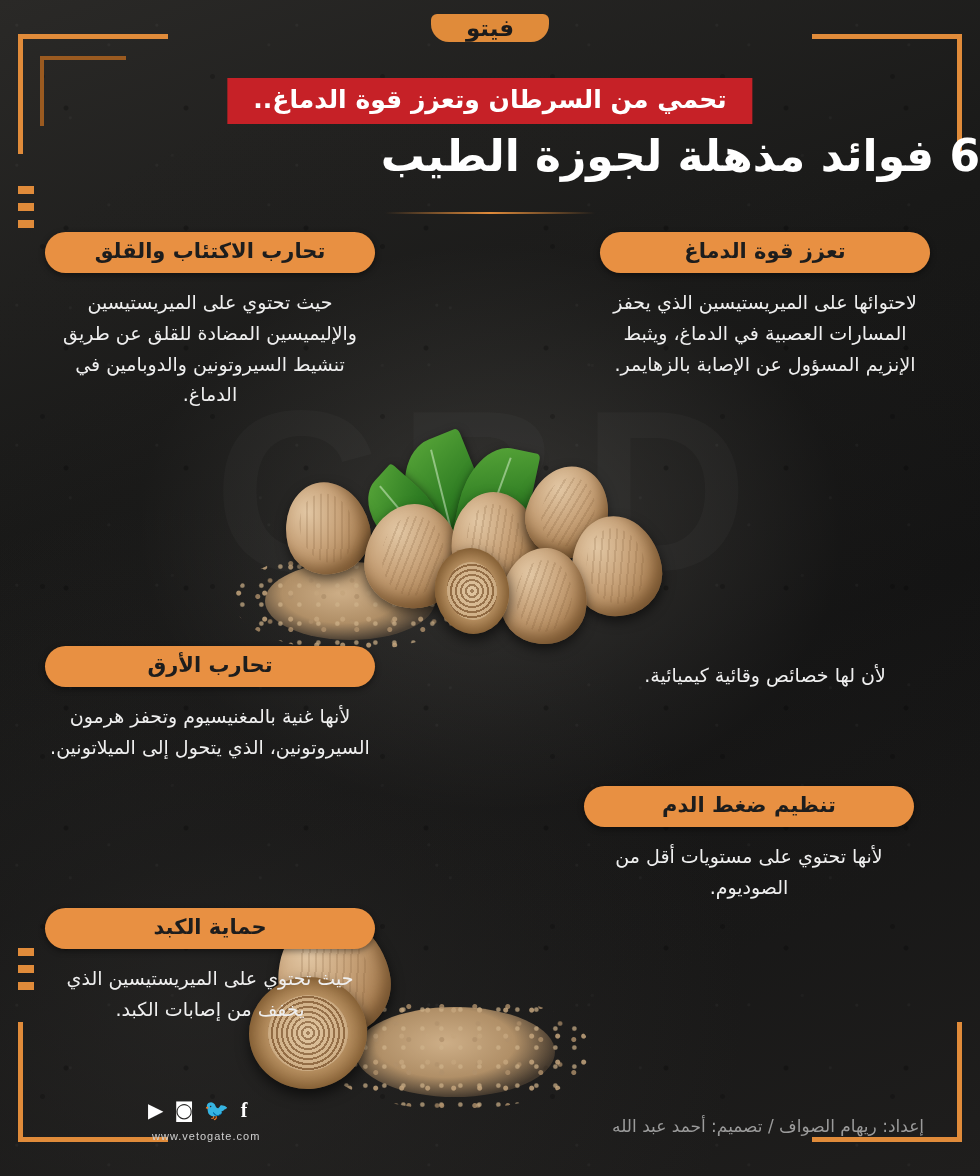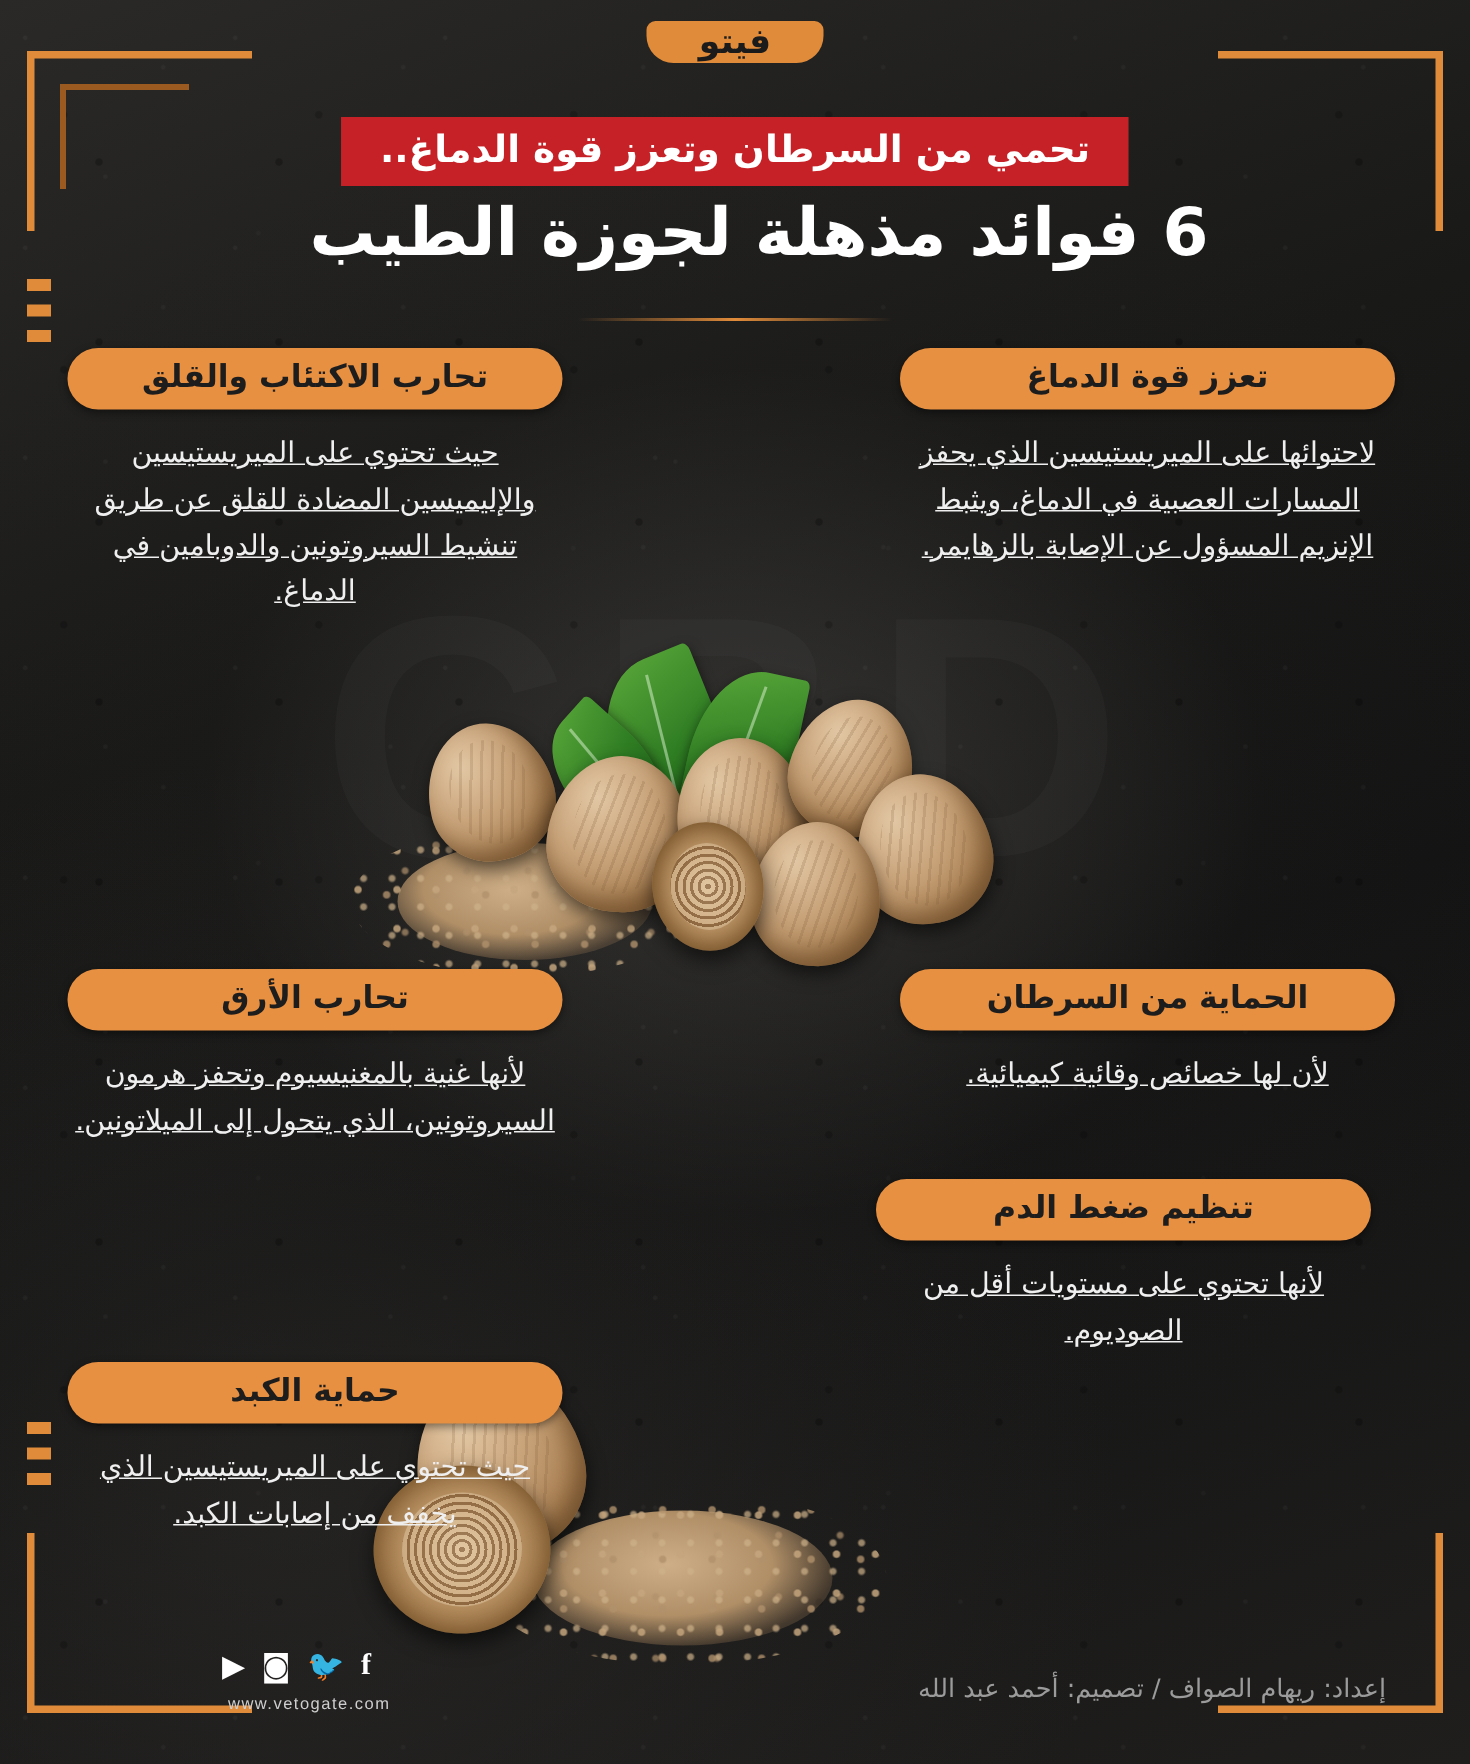--- a/index.html
+++ b/index.html
@@ -124,7 +124,6 @@
     position: absolute;
     top: 130px;
     left: 0; right: 0;
-    text-align: center;
     color: #fff;
     font-size: 44px;
     font-weight: bold;

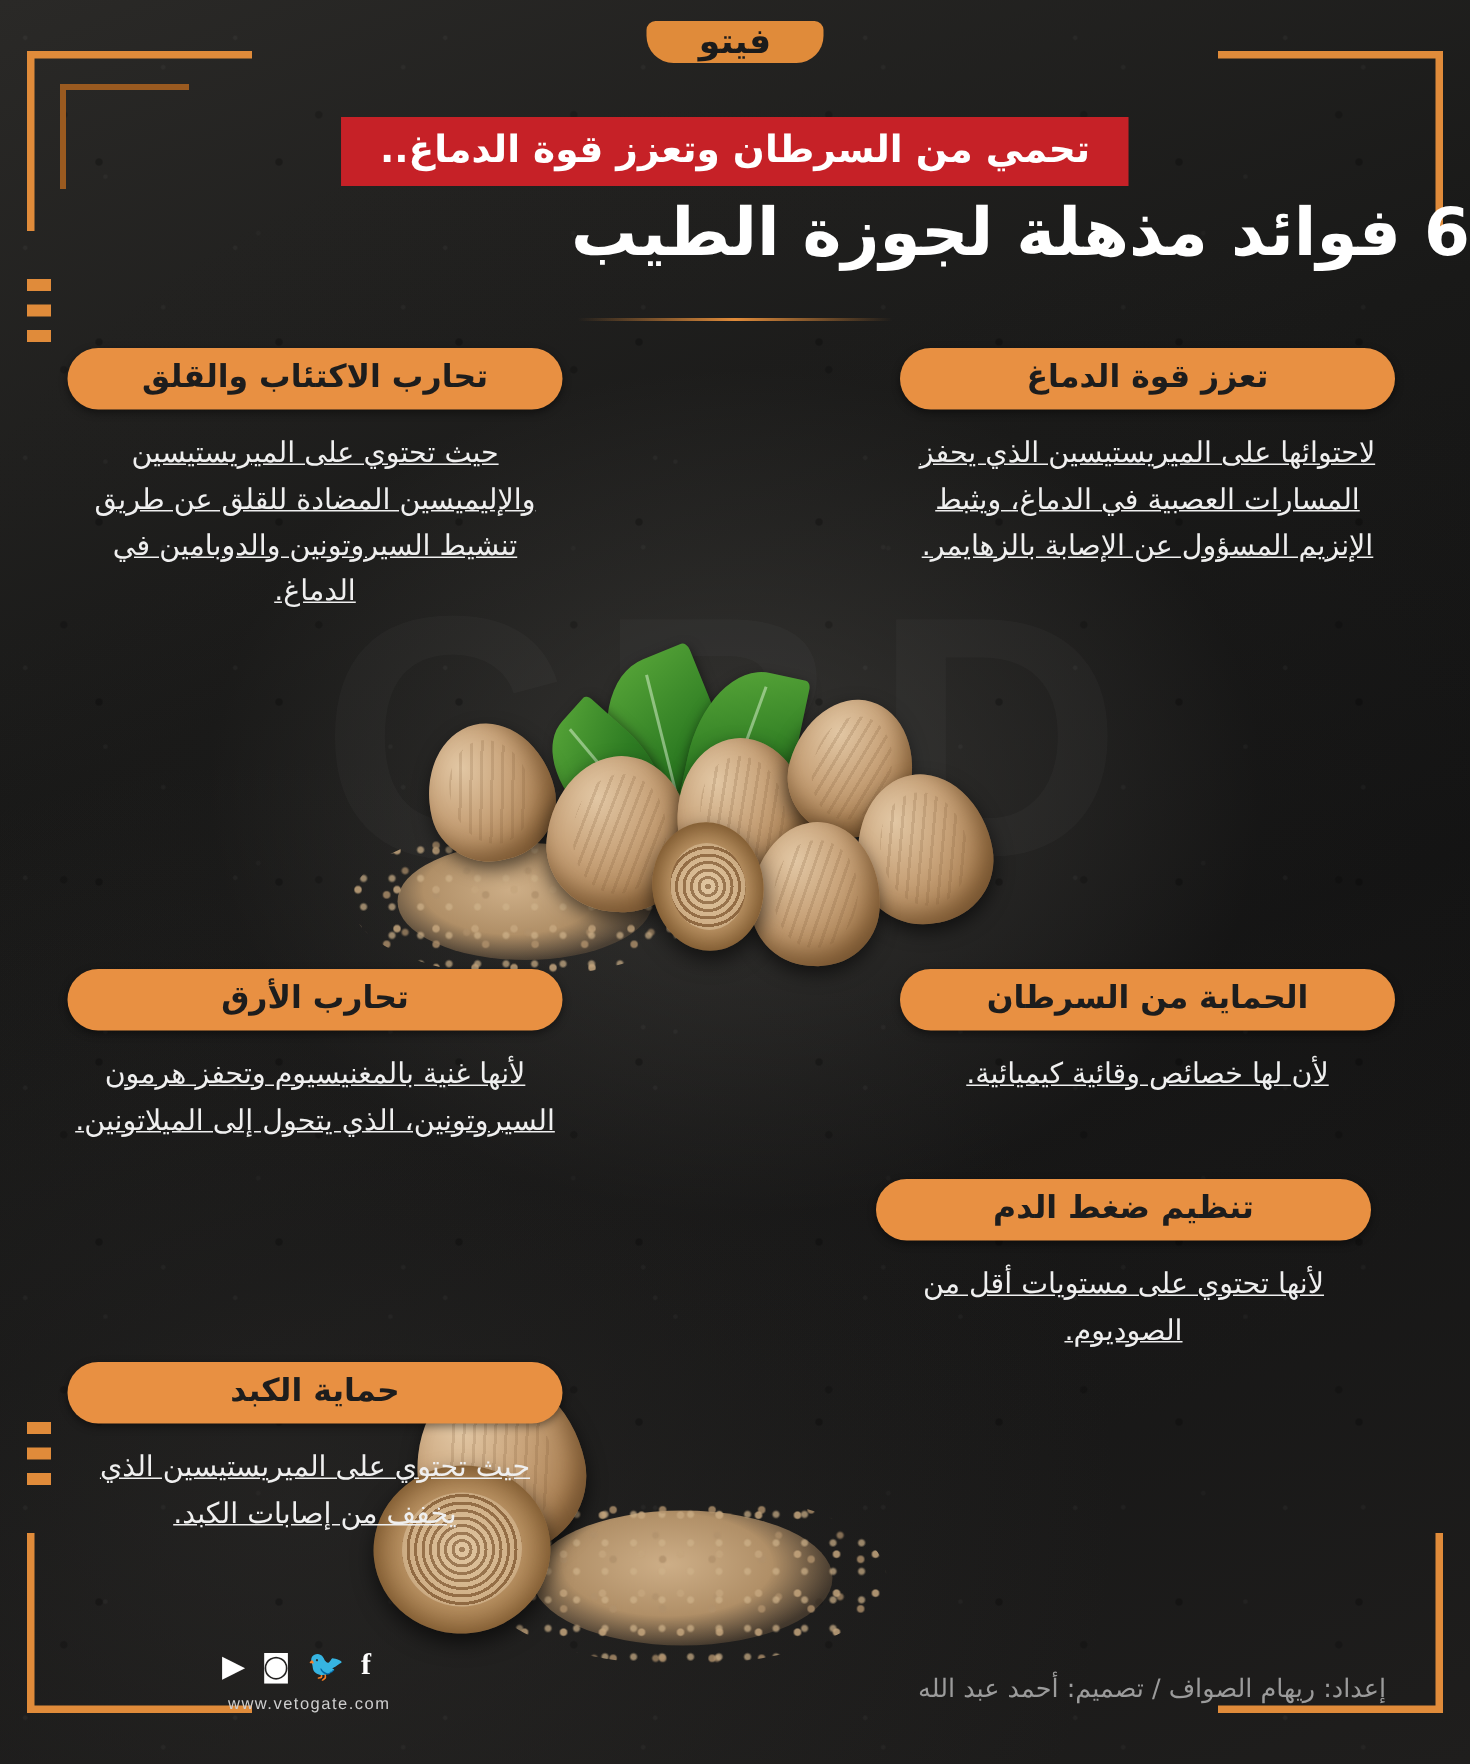--- a/index.html
+++ b/index.html
@@ -162,7 +162,6 @@
     font-size: 19px;
     line-height: 1.62;
     text-align: center;
-    text-decoration: underline;
   }
 
   

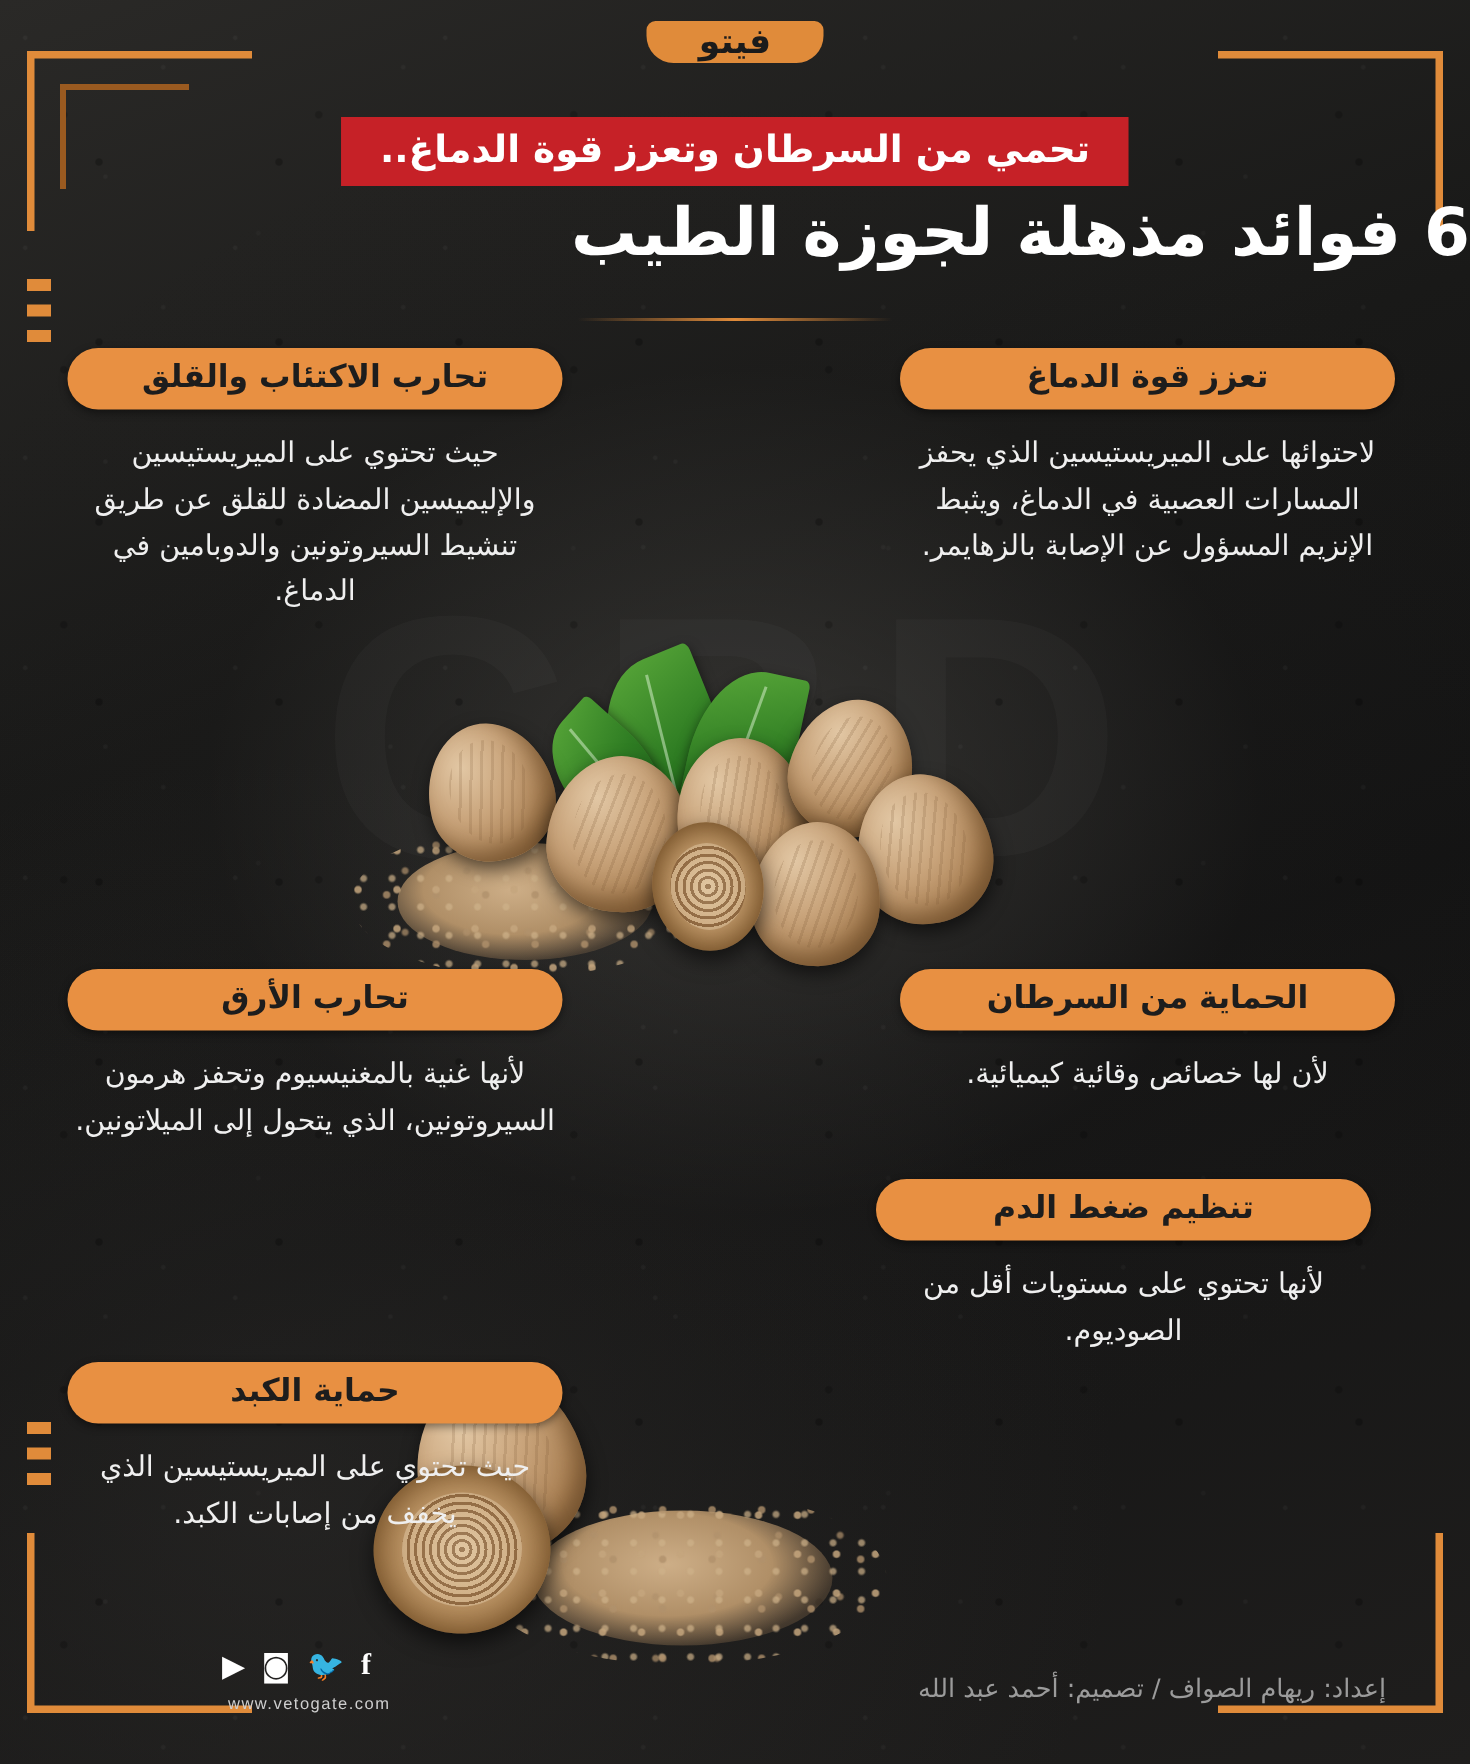--- a/index.html
+++ b/index.html
@@ -350,7 +350,6 @@
   </div>
 
   <div class="block b-cancer">
-    <div class="pill">الحماية من السرطان</div>
     <div class="body-text">لأن لها خصائص وقائية كيميائية.</div>
   </div>
 

